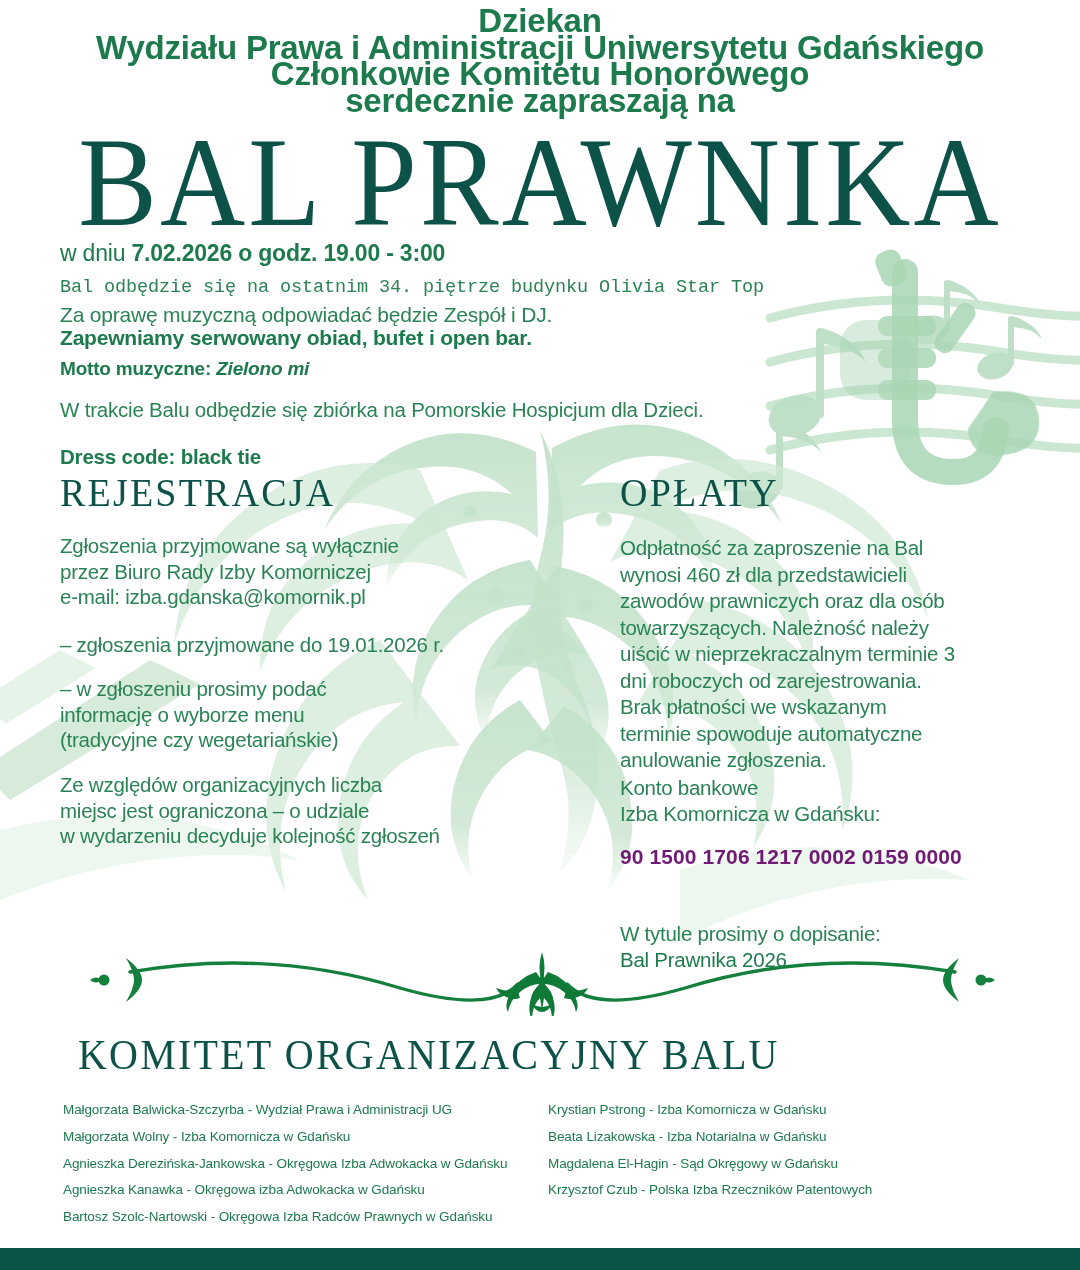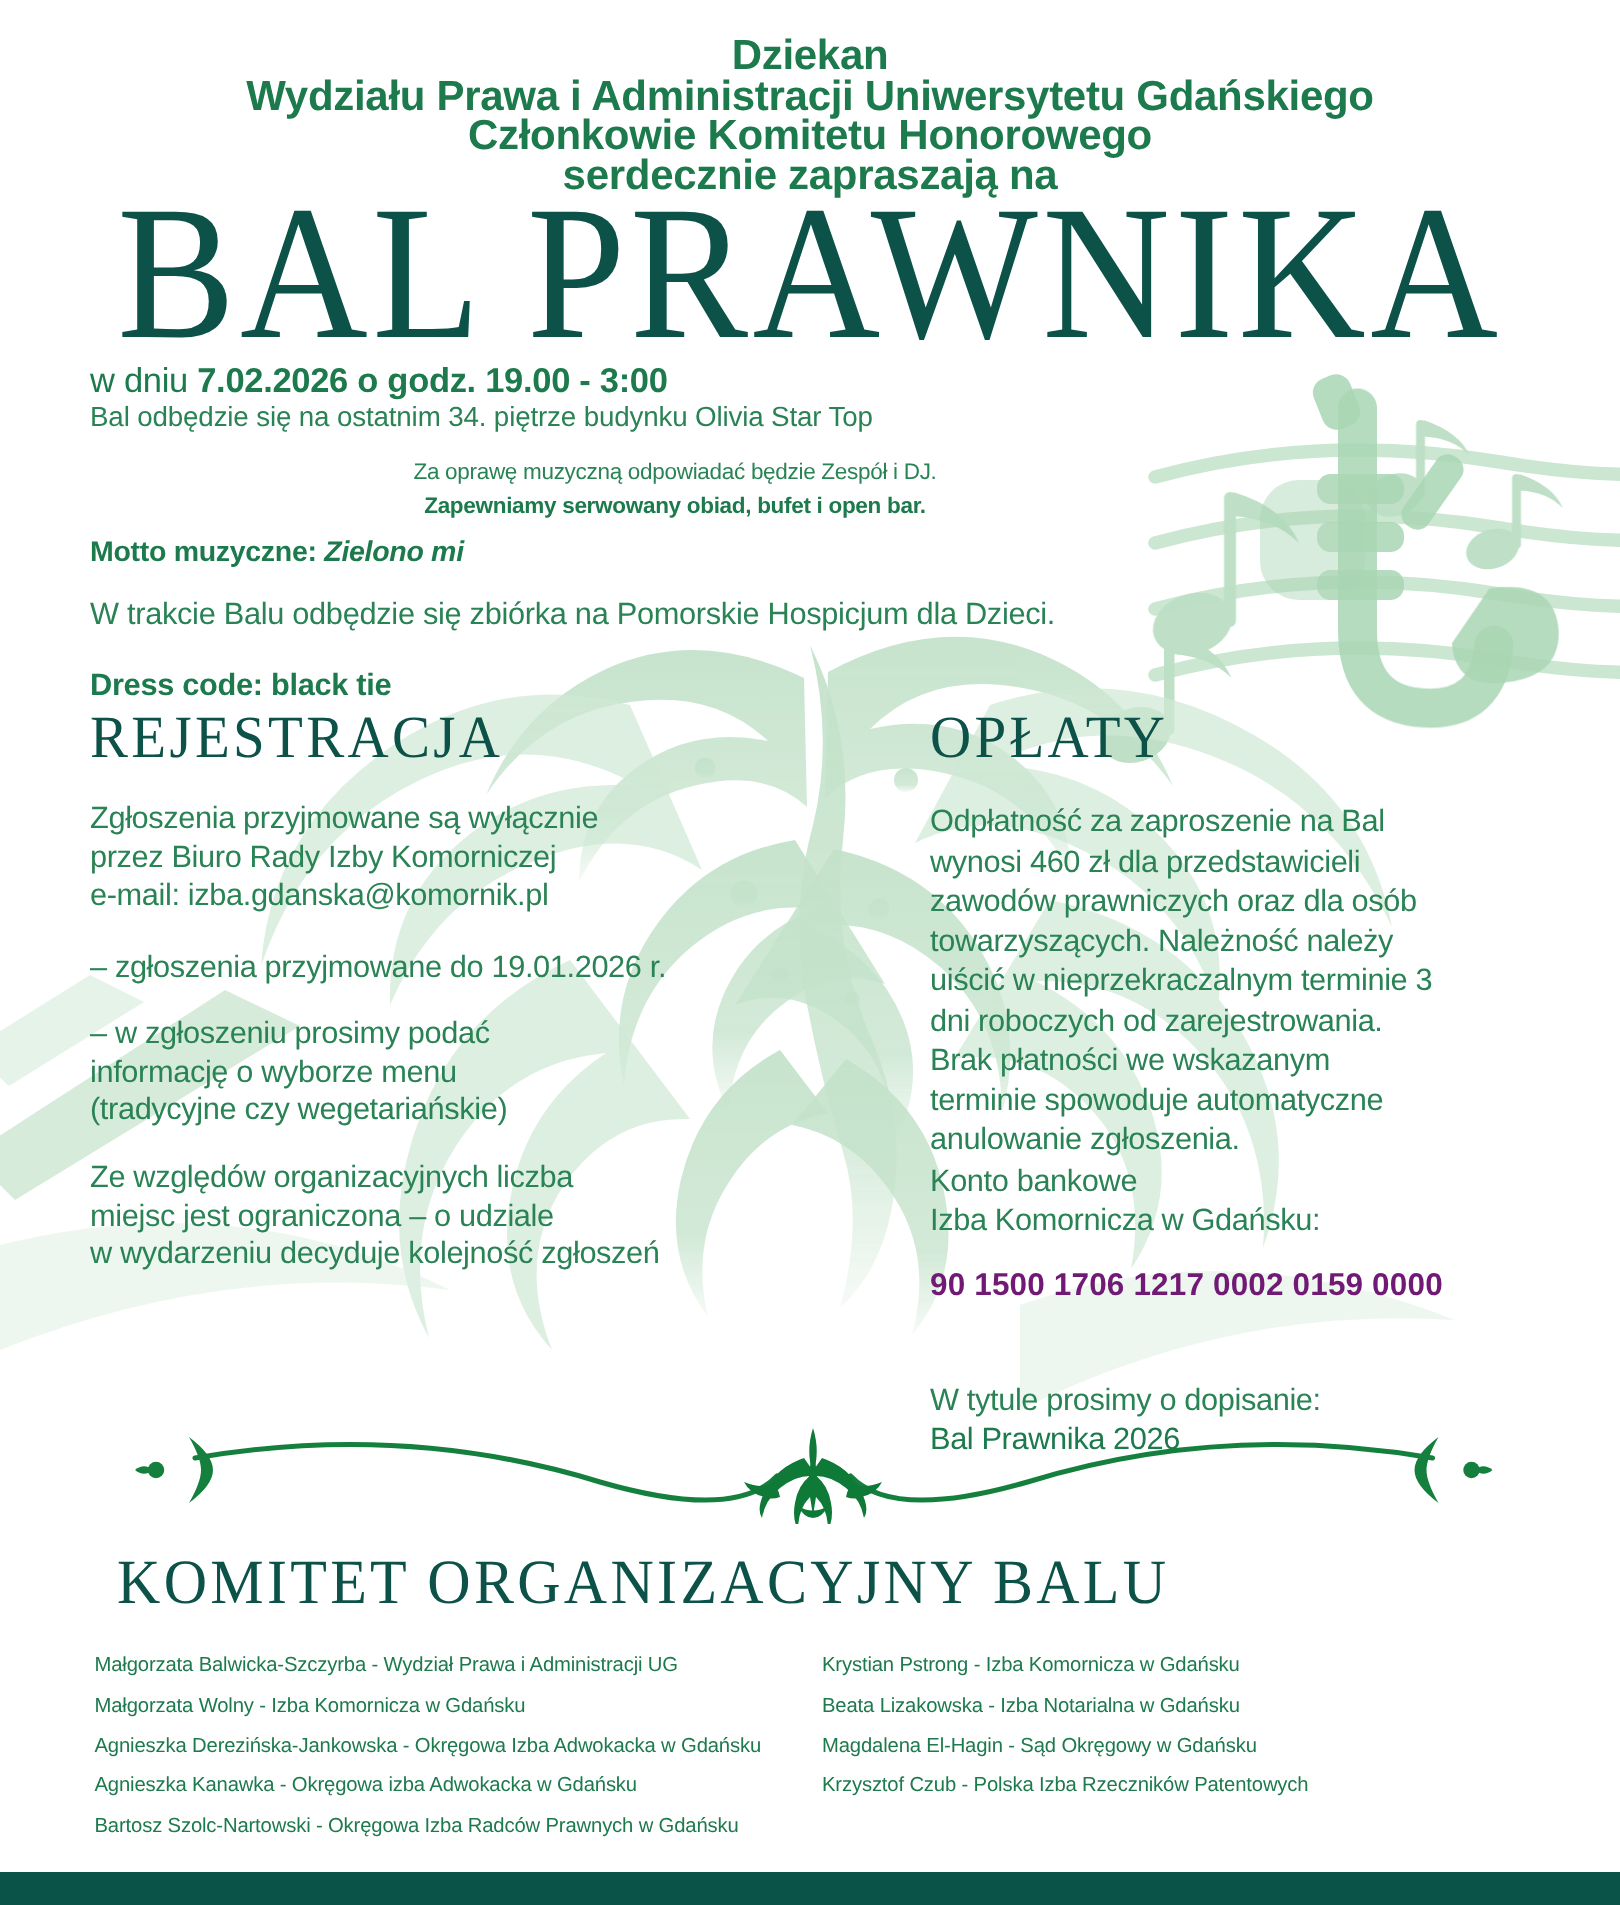--- a/index.html
+++ b/index.html
@@ -41,12 +41,11 @@
     left: 0;
     width: 1080px;
     text-align: center;
-    font-size: 28px;
+    font-size: 33px;
     line-height: 26.5px;
     font-weight: bold;
     color: #1c7a4d;
     letter-spacing: -0.2px;
-    margin-top: 16px;
   }
   .header-line { display: block; }
 

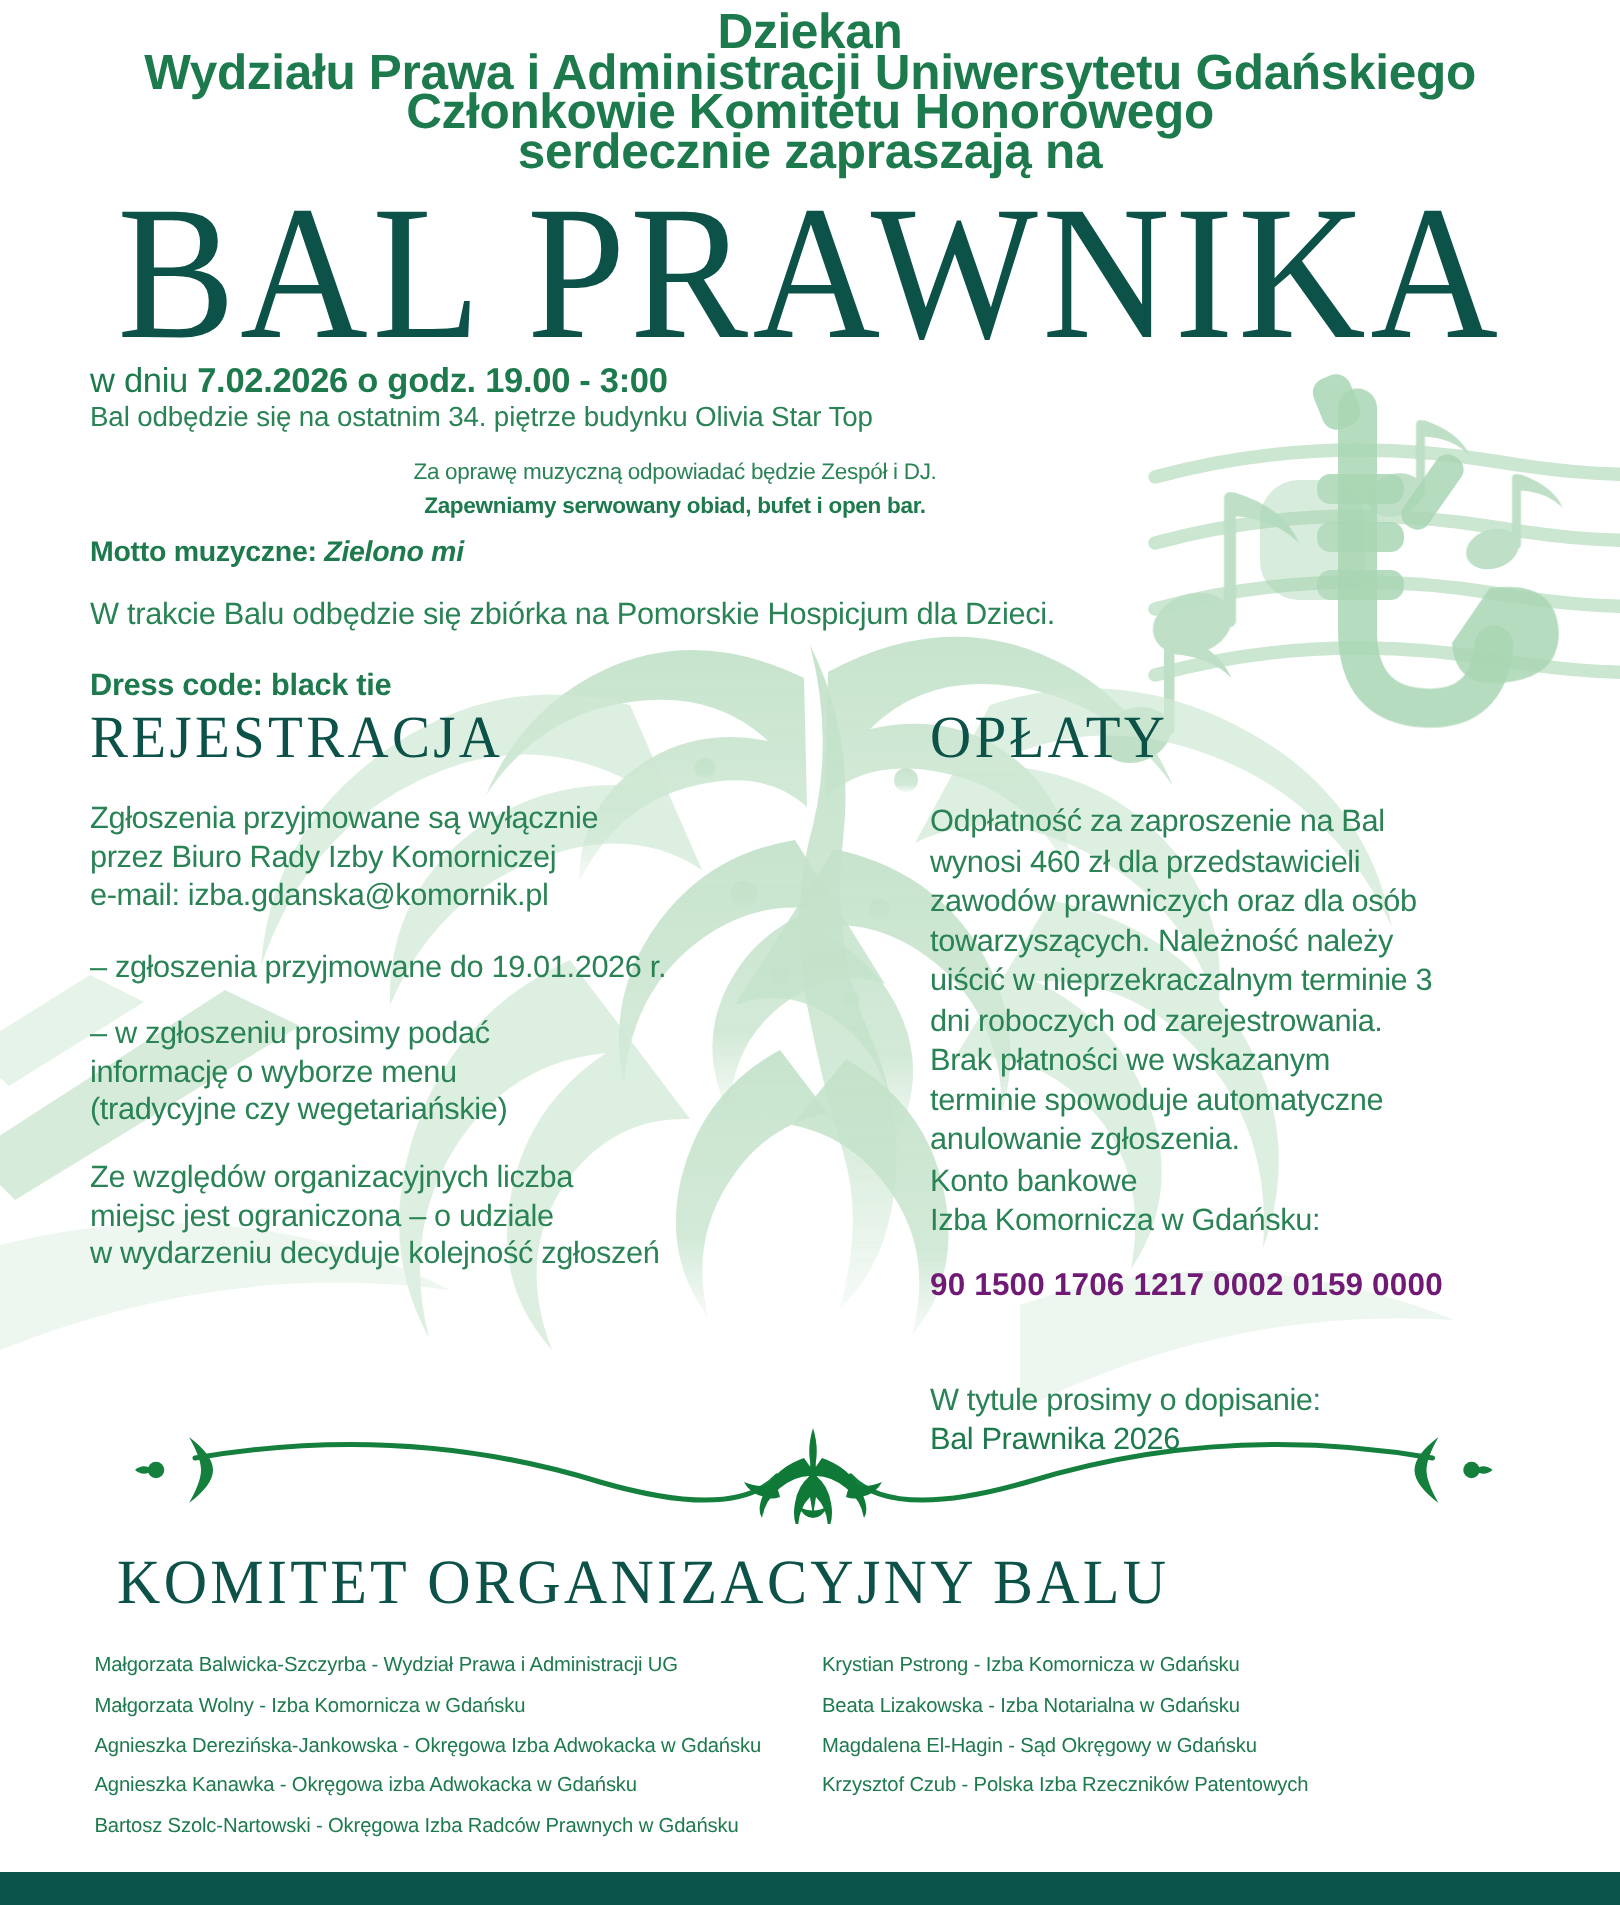--- a/index.html
+++ b/index.html
@@ -78,12 +78,13 @@
   }
   .line-date .light { font-weight: normal; }
   .line-venue {
-    top: 267px;
+    top: 277px;
     font-size: 18.5px;
     line-height: 22px;
     font-weight: normal;
     color: #2a8355;
     letter-spacing: -0.1px;
+    font-family: Liberation Mono, monospace;
   }
   .line-music {
     top: 303px;

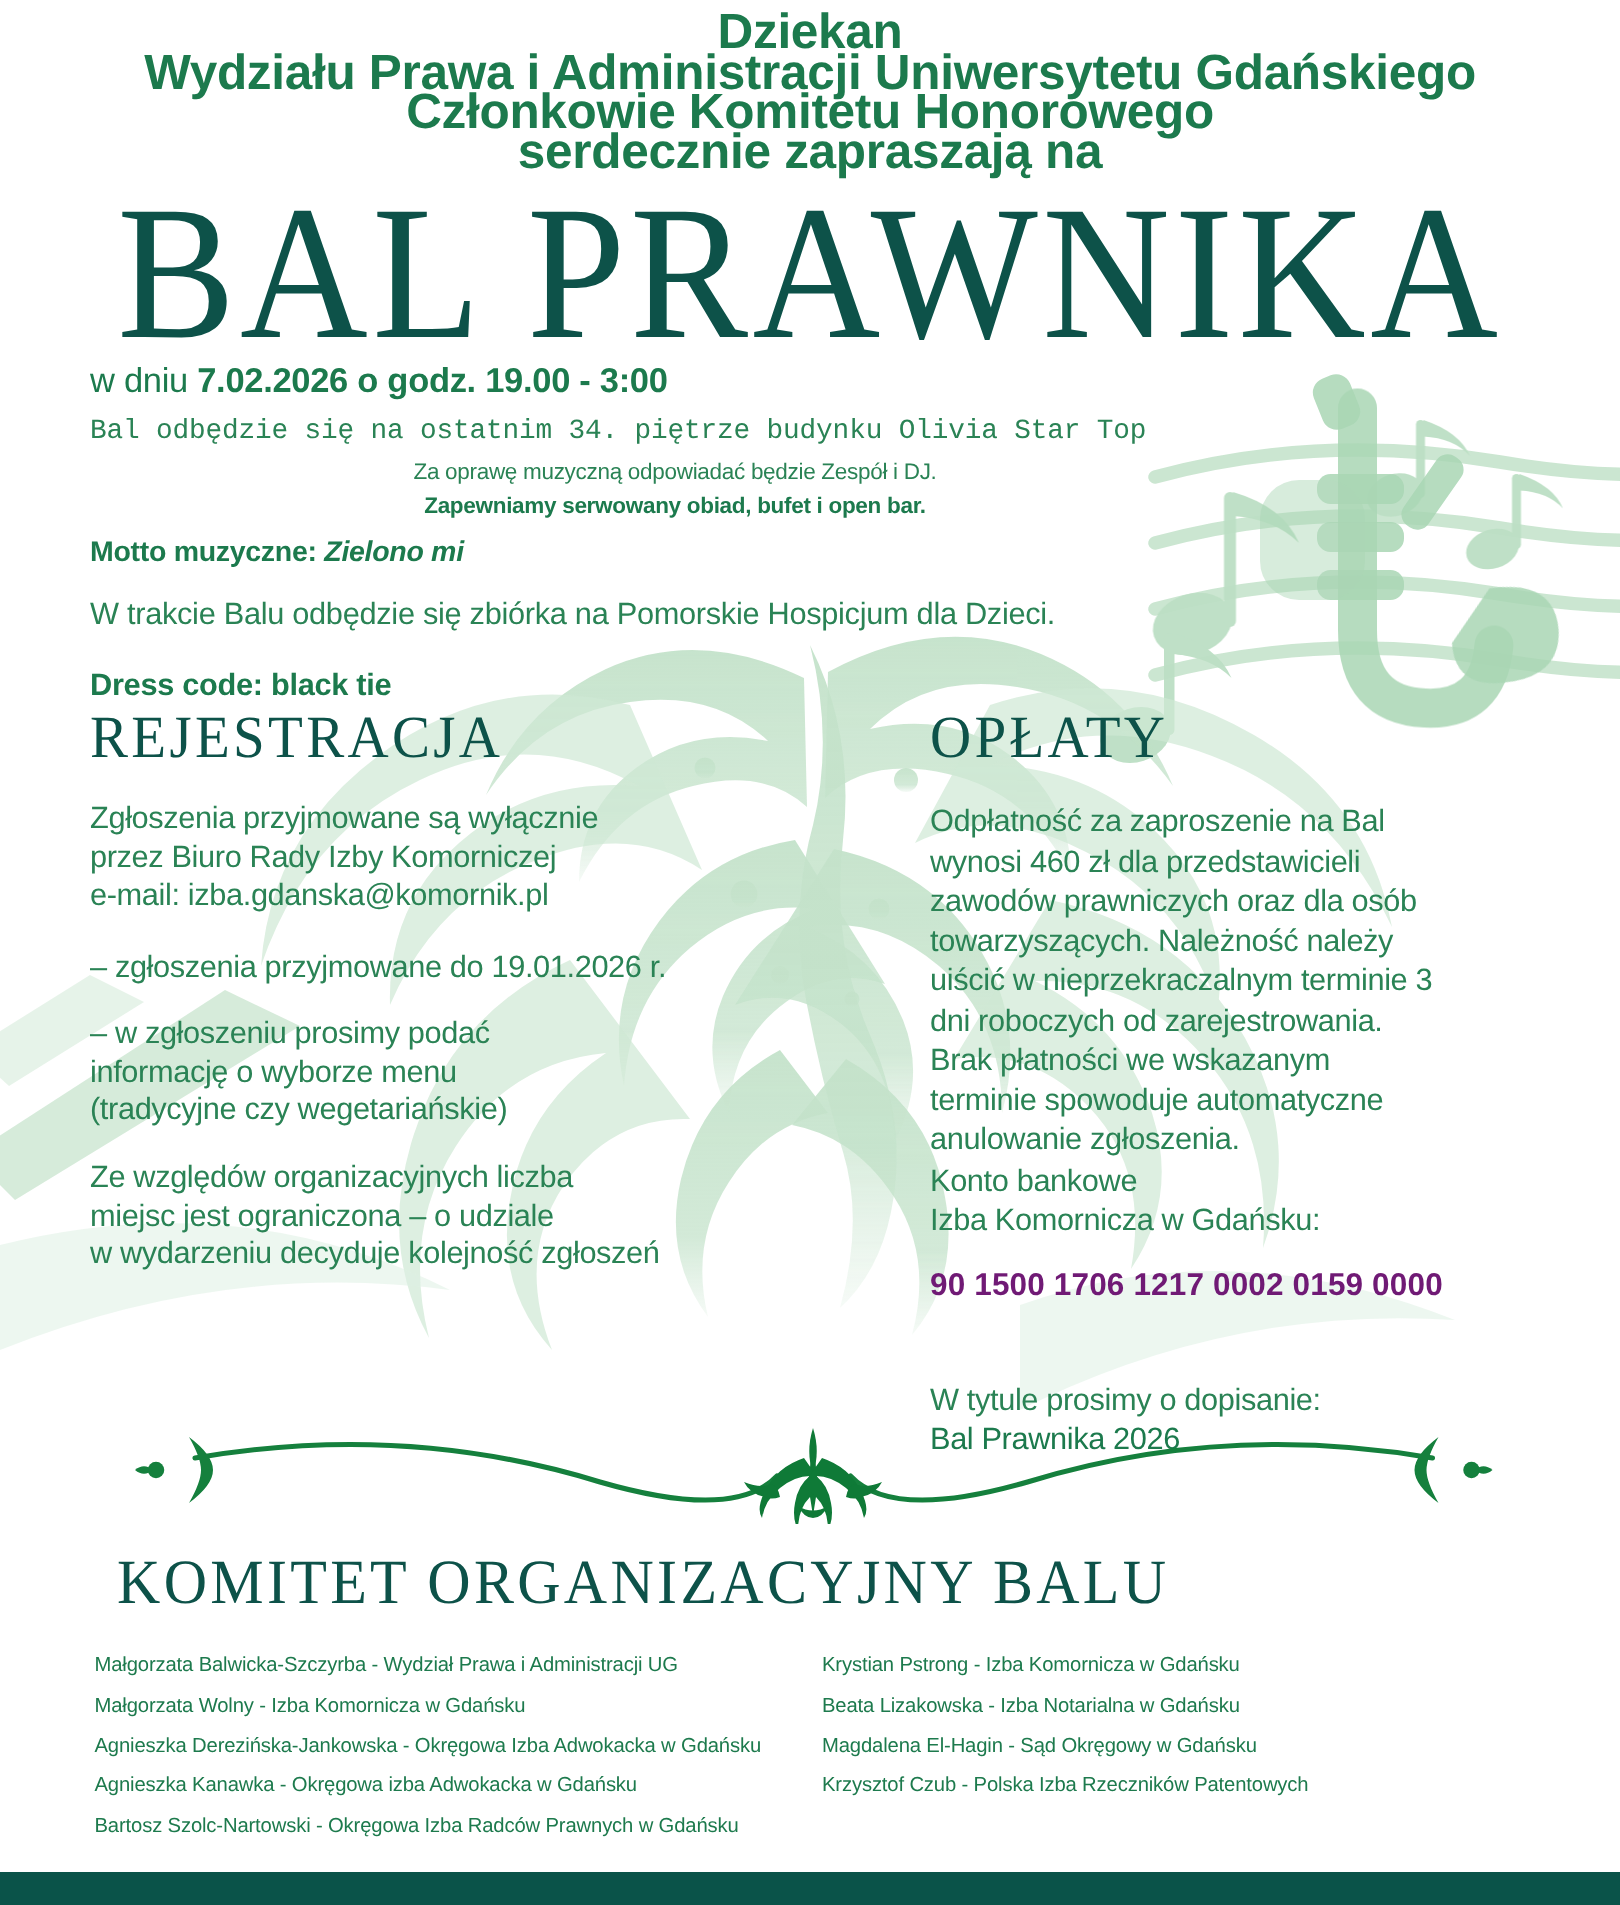--- a/index.html
+++ b/index.html
@@ -88,11 +88,10 @@
   }
   .line-music {
     top: 303px;
-    font-size: 15px;
+    font-size: 21px;
     line-height: 23px;
     color: #2a8355;
     letter-spacing: -0.2px;
-    text-align: center;
   }
   .line-music .strong { font-weight: bold; color: #1c7a4d; display: block; }
   .line-motto {

